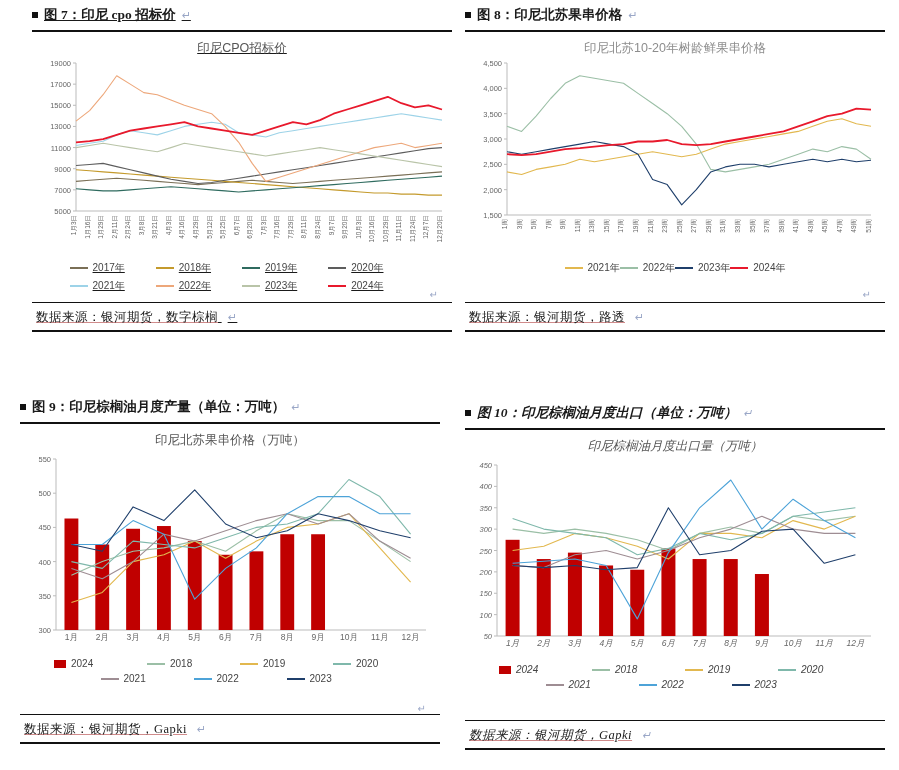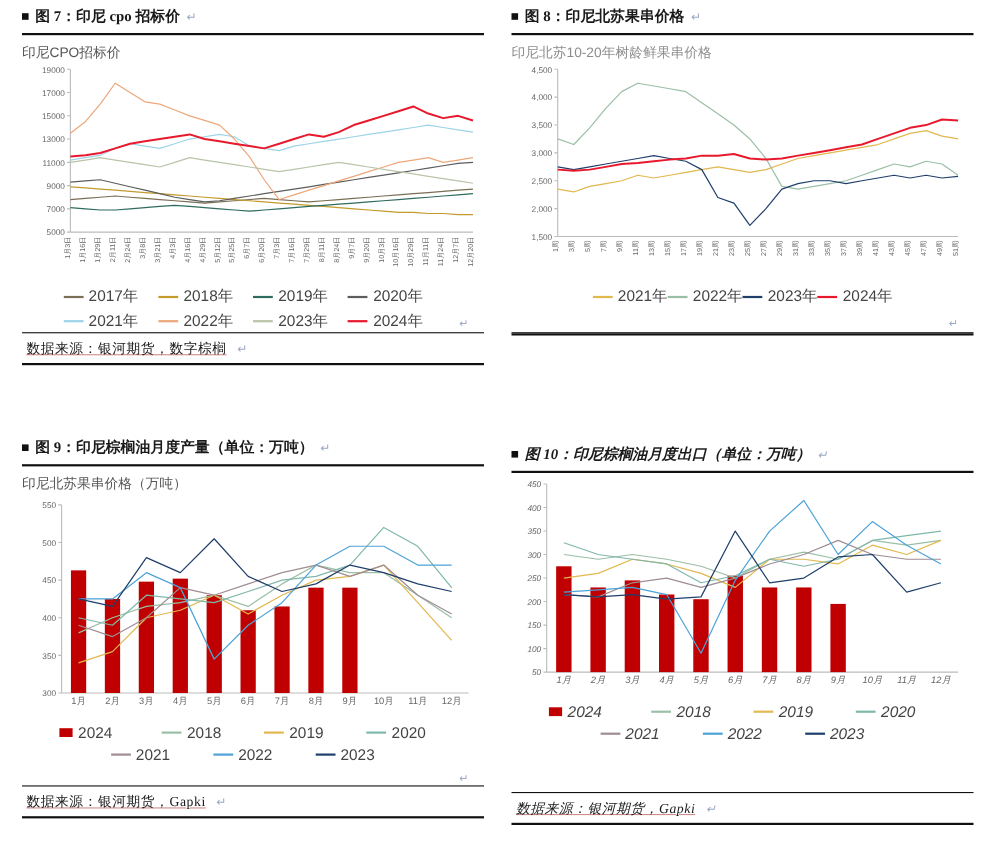--- a/index.html
+++ b/index.html
@@ -14,7 +14,7 @@
 
   
   .quad{position:absolute;width:420px;}
-  .q1{left:20px;top:6px;}
+  .q1{left:32px;top:6px;text-decoration:underline;}
   .q2{left:465px;top:6px;}
   .q3{left:20px;top:398px;}
   .q4{left:465px;top:404px;font-style:italic;}

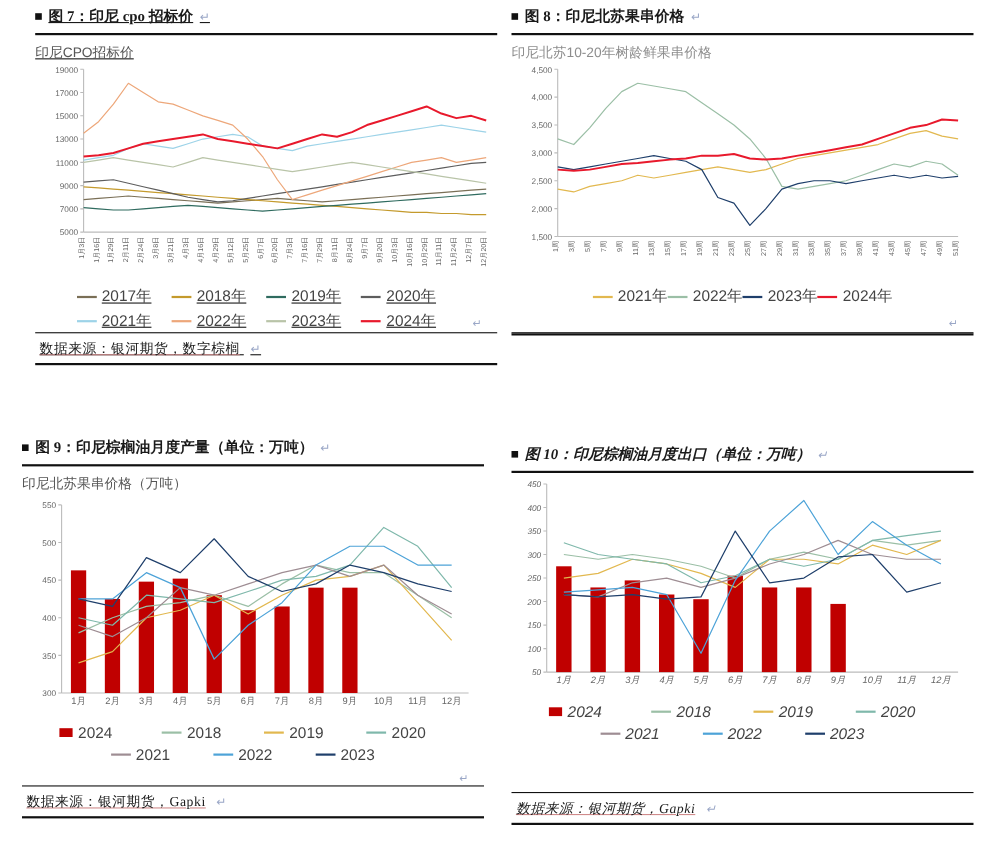--- a/index.html
+++ b/index.html
@@ -35,7 +35,7 @@
 
   .chart-box{position:relative;height:270px;width:420px;}
   .chart-title{
-    font-size:12.5px;color:#555;
+    text-align:center;font-size:12.5px;color:#555;
     padding-top:8px;font-family:"Liberation Sans",sans-serif;
   }
   .chart-title.gray{color:#8d8d8d;}

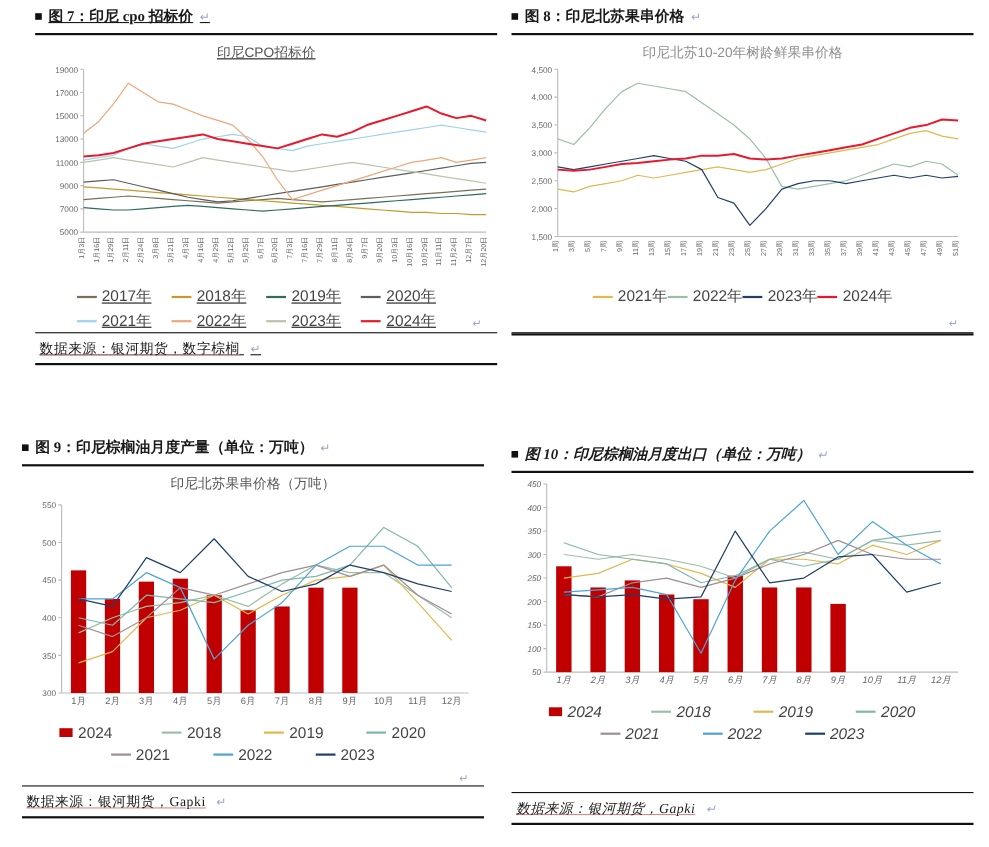--- a/index.html
+++ b/index.html
@@ -50,7 +50,7 @@
 
   .legend{
     display:flex;flex-wrap:wrap;justify-content:center;
-    font-size:14px;font-family:"Liberation Sans",sans-serif;color:#444;
+    font-size:10px;font-family:"Liberation Sans",sans-serif;color:#444;
     padding:2px 14px 0 14px;
   }
   .legend.cols4 .li{width:22%;}

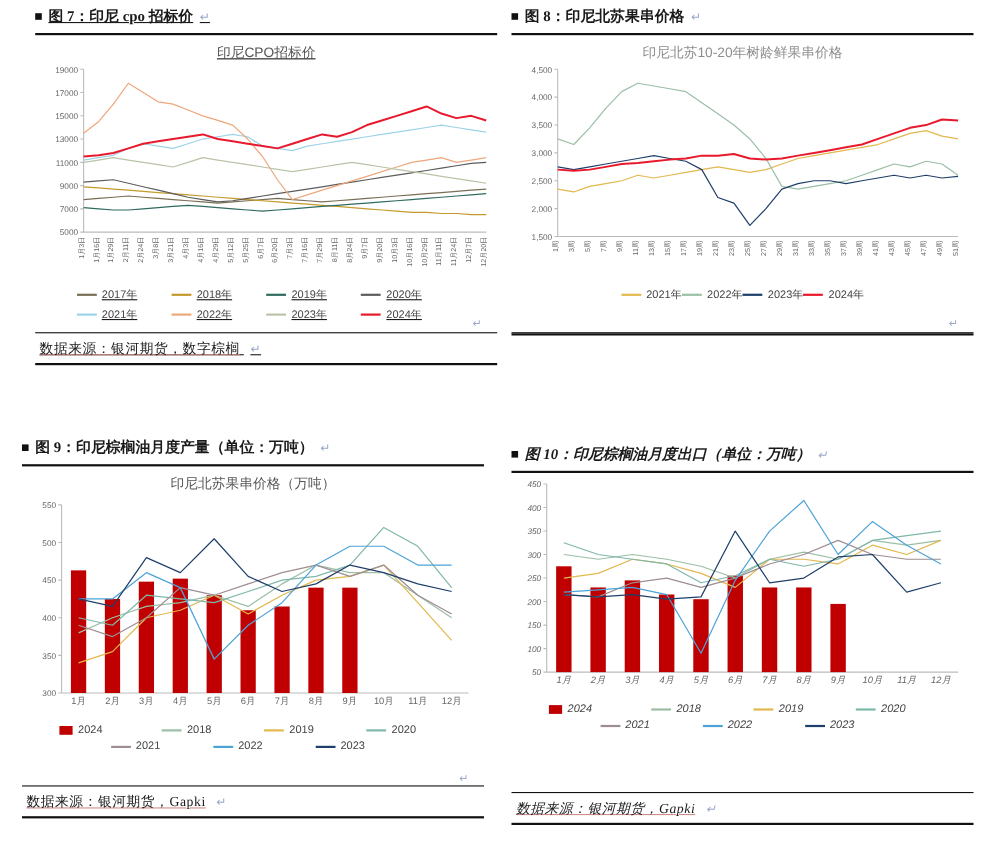--- a/index.html
+++ b/index.html
@@ -257,6 +257,10 @@
     </div>
 
     <div class="hr-thin"></div>
+    <div class="source">
+      <span class="wavy">数据来源：银河期货，路透</span>
+      <span class="pilcrow">↵</span>
+    </div>
     <div class="hr"></div>
   </div>
 

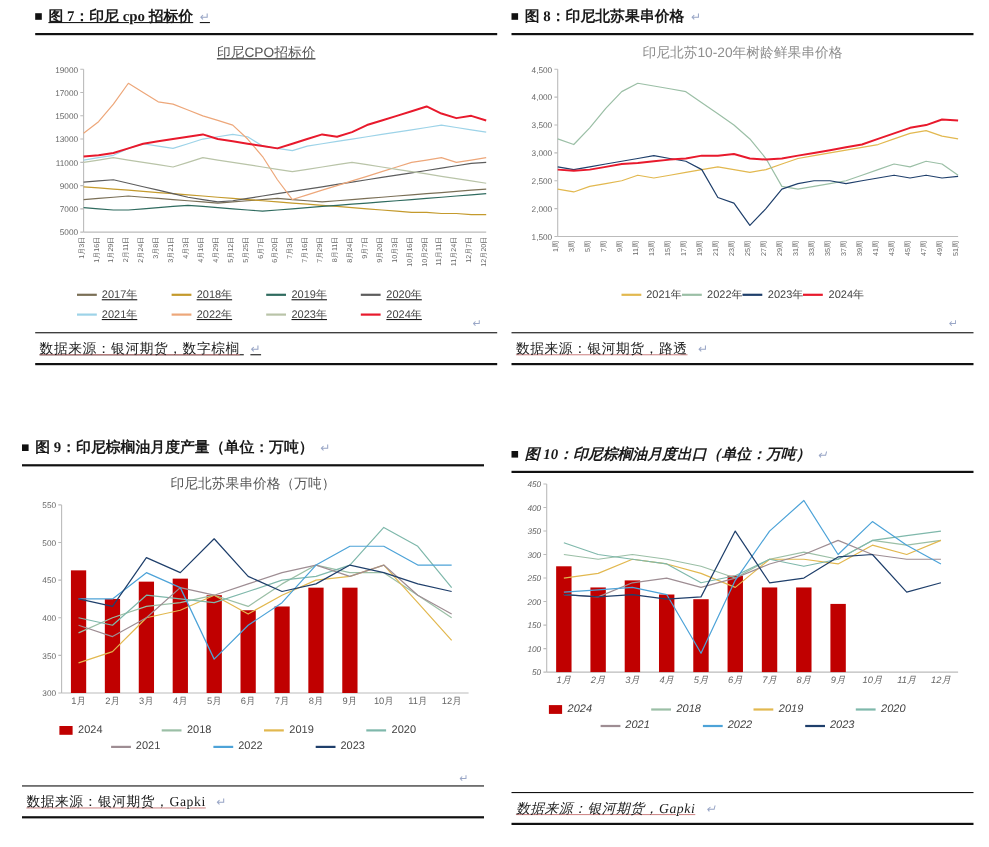--- a/index.html
+++ b/index.html
@@ -367,6 +367,7 @@
     <div class="hr"></div>
 
     <div class="chart-box" style="height:290px;">
+      <div class="chart-title">印尼棕榈油月度出口量（万吨）</div>
       <svg id="svg3" width="420" height="205">
           <line x1="32" y1="10" x2="32" y2="181" stroke="#bbb" stroke-width="1"></line>
           <line x1="32" y1="181" x2="406" y2="181" stroke="#bbb" stroke-width="1"></line>

